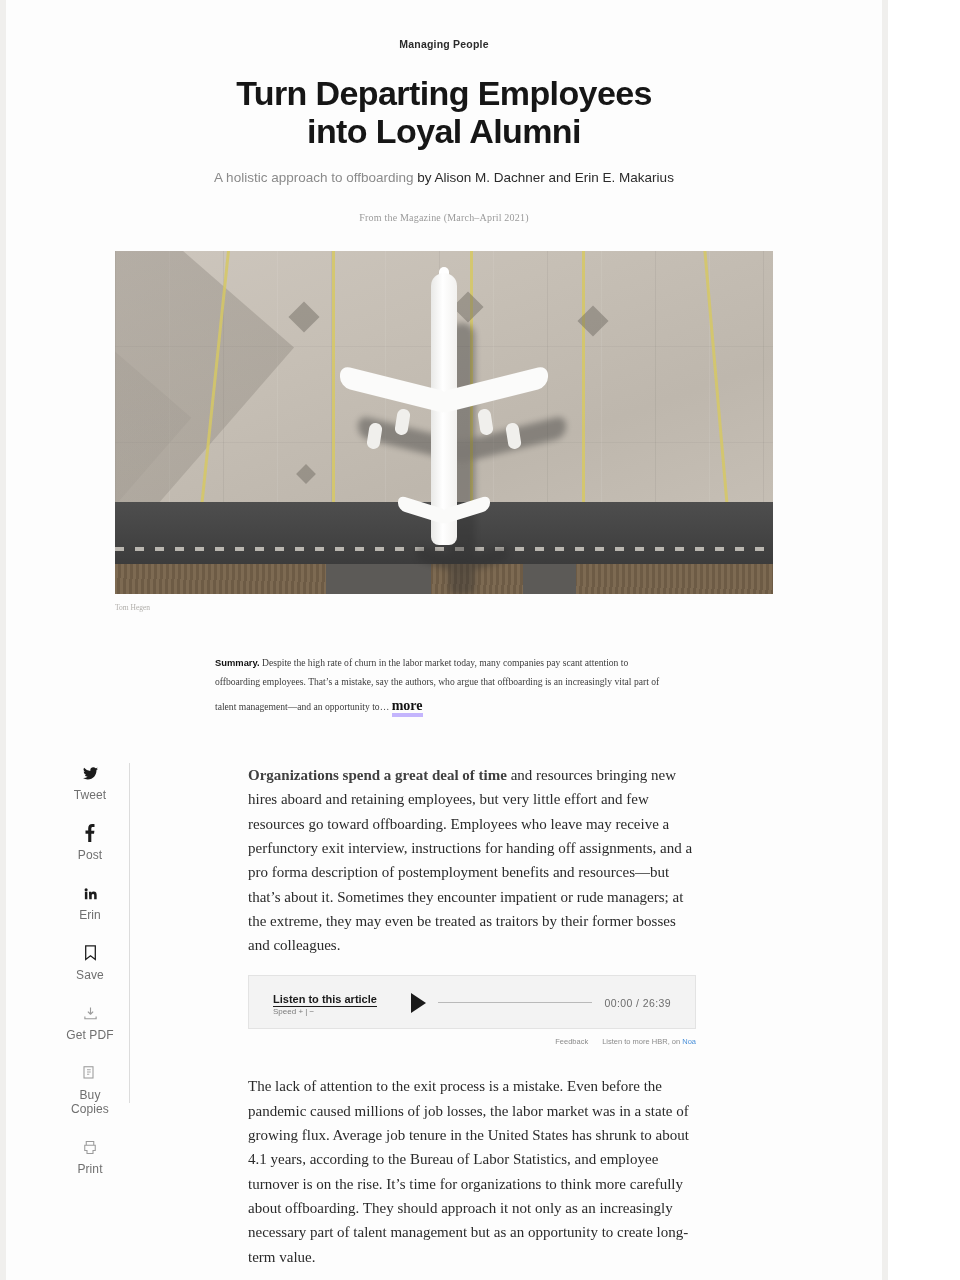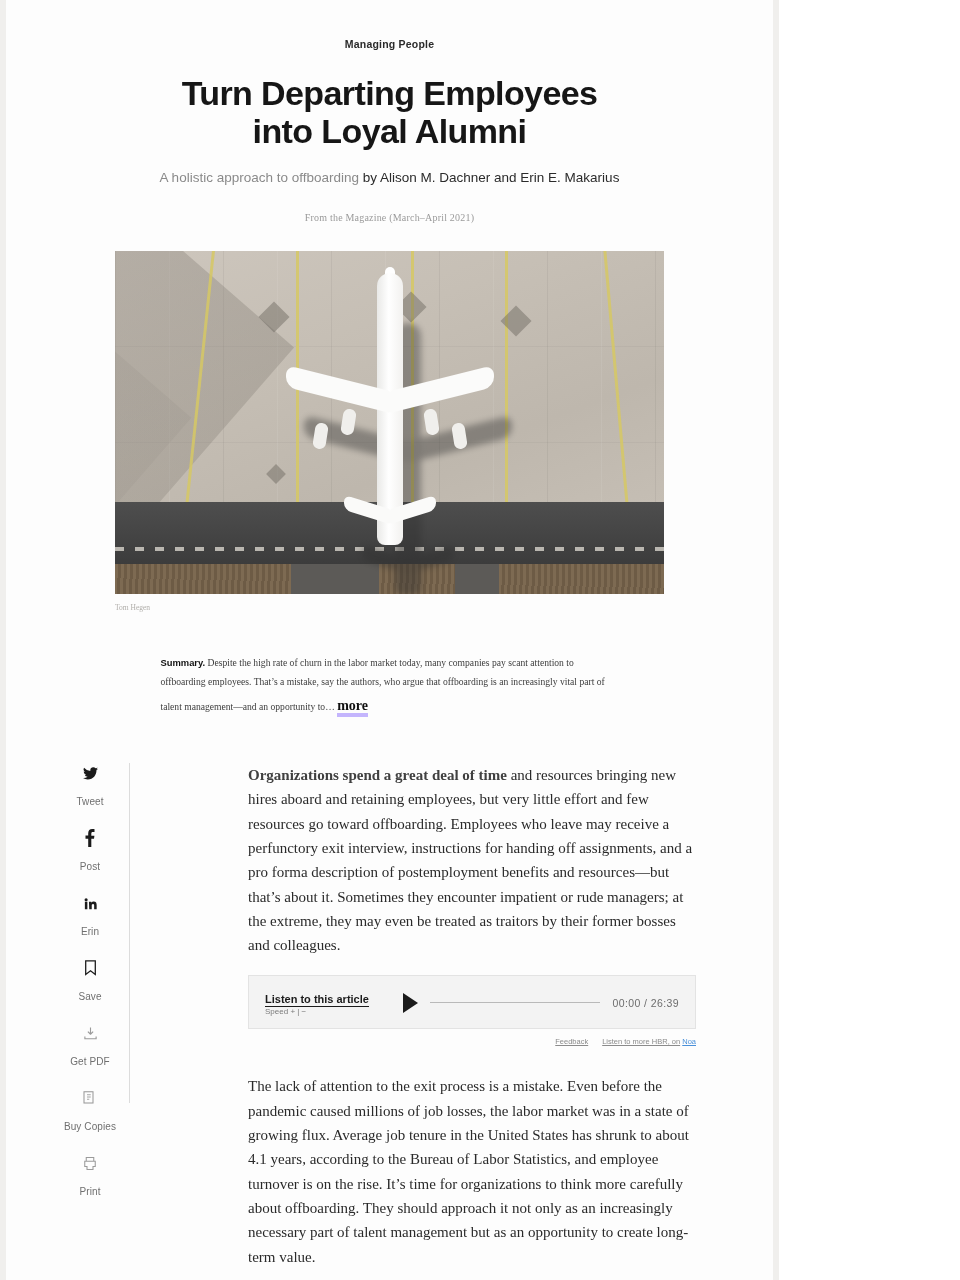--- a/index.html
+++ b/index.html
@@ -17,7 +17,7 @@
   
   .page {
     position: relative;
-    width: 779px;
+    width: 888px;
     height: 1280px;
     background: #fdfdfd;
   }

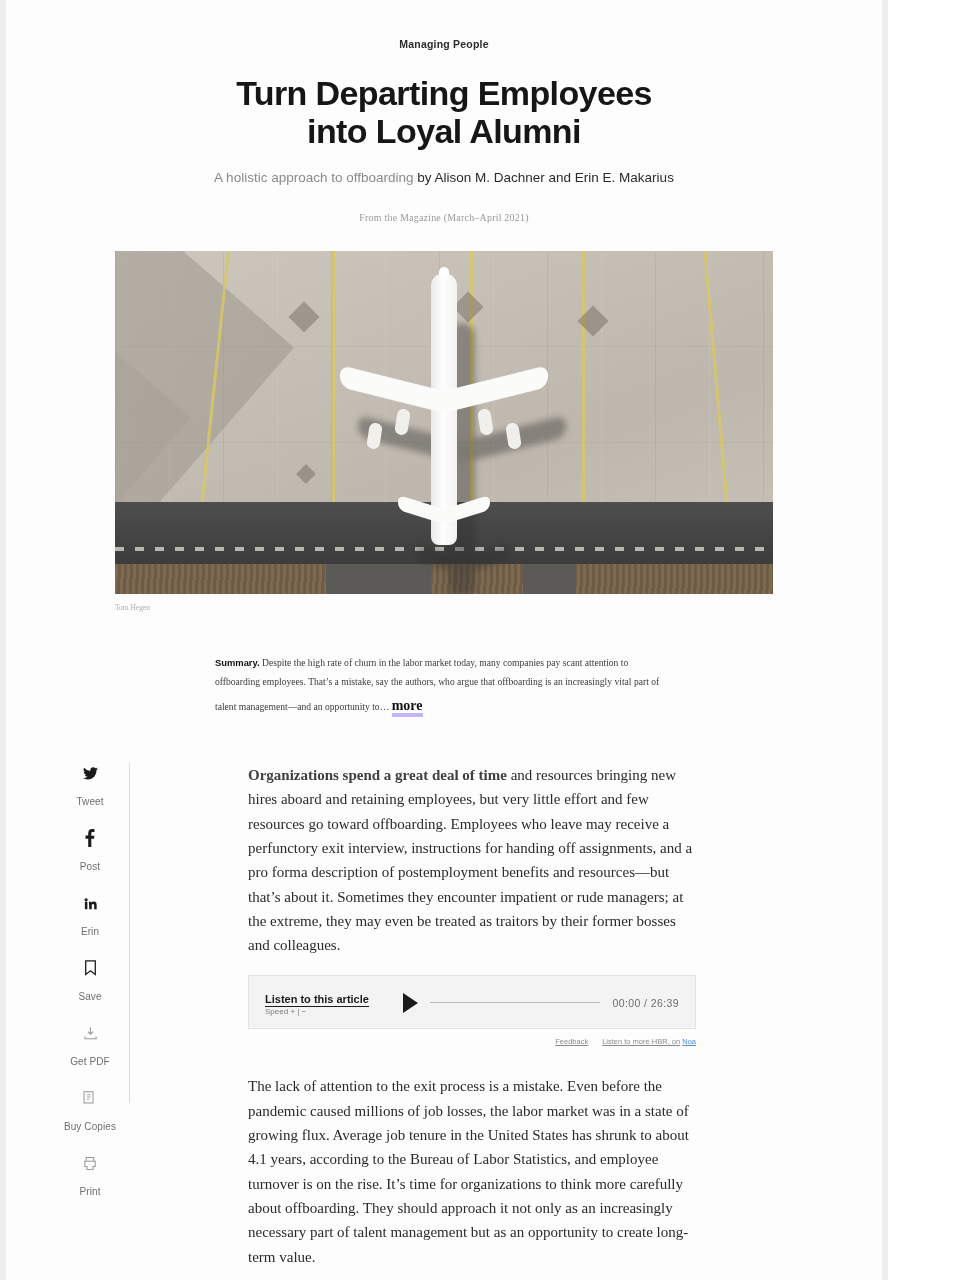--- a/index.html
+++ b/index.html
@@ -193,7 +193,7 @@
   }
   .rail-item { text-align:center; width:56px; margin-bottom: 21px; cursor:pointer; }
   .rail-icon { height: 20px; display:flex; align-items:center; justify-content:center; color:#1b1b1b; }
-  .rail-label { font-size: 10px; color:#6f6f6f; margin-top: 13px; letter-spacing:.1px; }
+  .rail-label { font-size: 12px; color:#6f6f6f; margin-top: 5px; letter-spacing:.1px; }
 
   .article { flex:1; padding-right: 250px; padding-left: 118px; }
   .art-p {

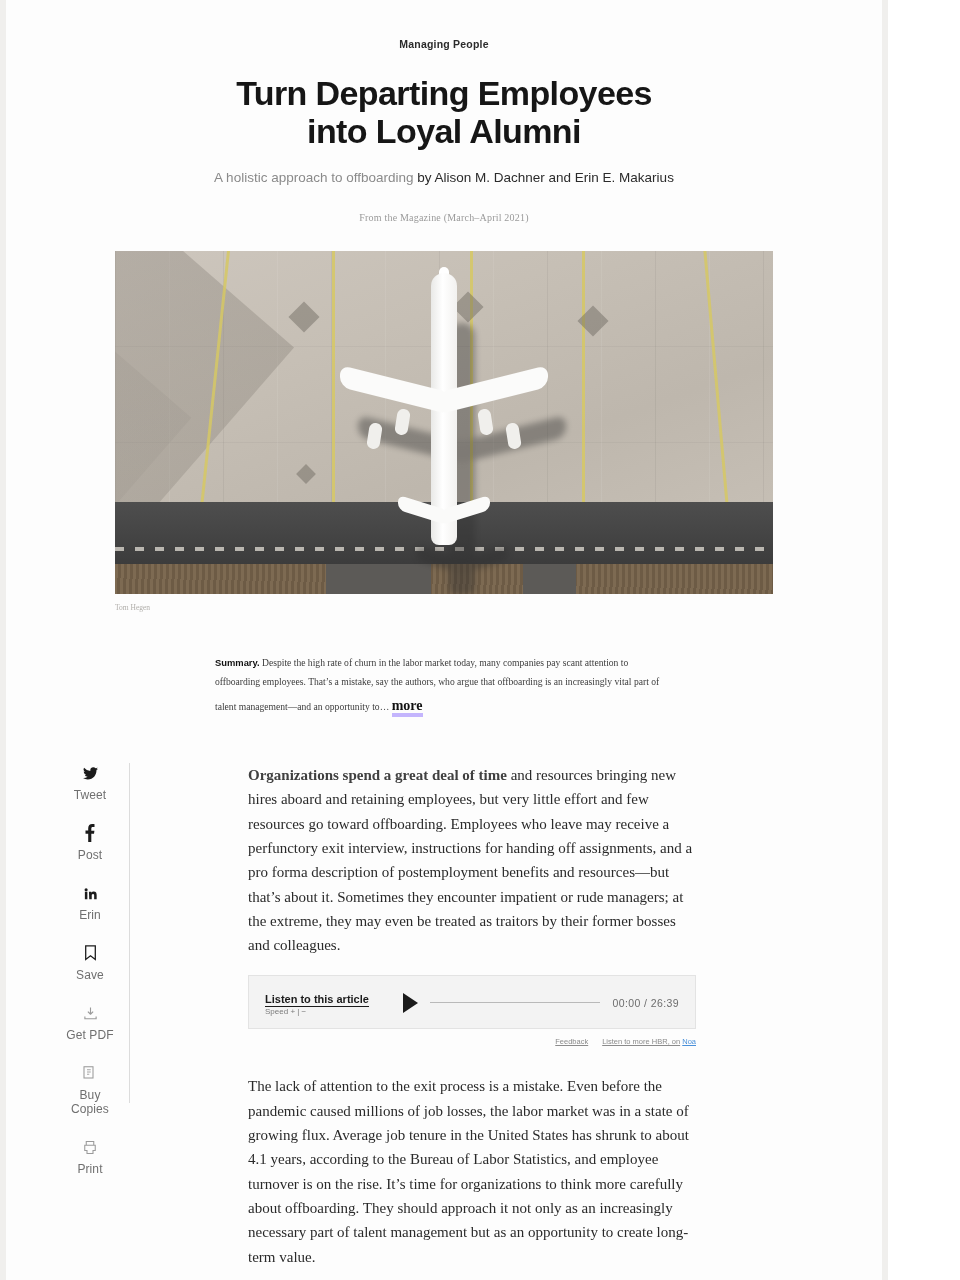--- a/index.html
+++ b/index.html
@@ -212,7 +212,7 @@
     background:#f3f3f3;
     border:1px solid #e3e3e3;
     margin: 18px 0 8px;
-    padding: 13px 16px 12px;
+    padding: 13px 24px 12px;
     display:flex; align-items:center; gap:12px;
   }
   .pl-left { width: 126px; }

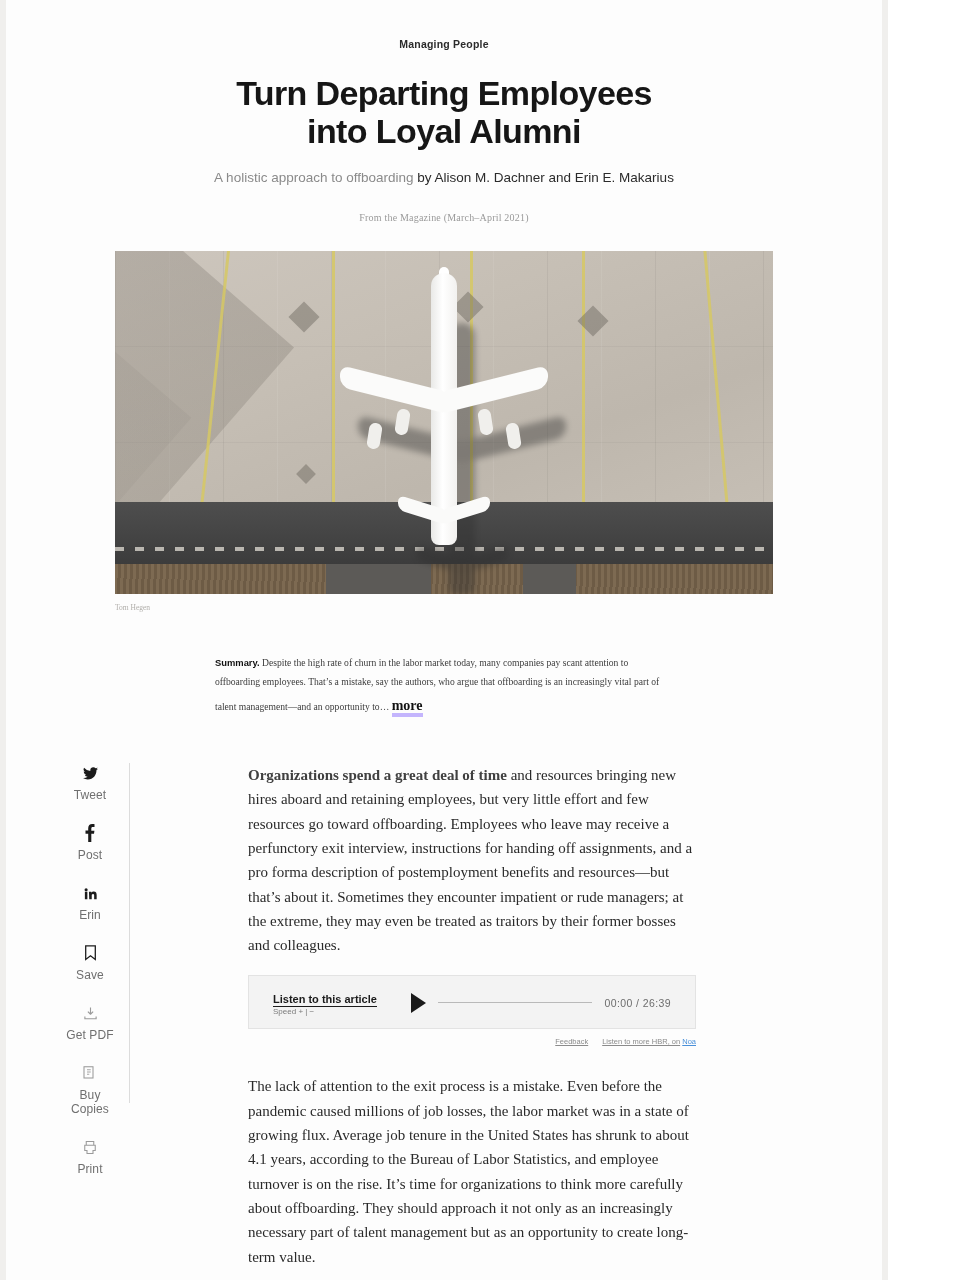--- a/index.html
+++ b/index.html
@@ -233,7 +233,7 @@
   .pl-foot {
     width:448px; text-align:right; font-size:7.5px; color:#8b8b8b; margin-bottom:28px;
   }
-  .pl-foot span { cursor:pointer;text-decoration:underline; }
+  .pl-foot span { cursor:pointer; }
   .pl-foot .noa { color:#4a90d9; }
   .pl-foot .sep { display:inline-block; width:14px; }
 </style>

